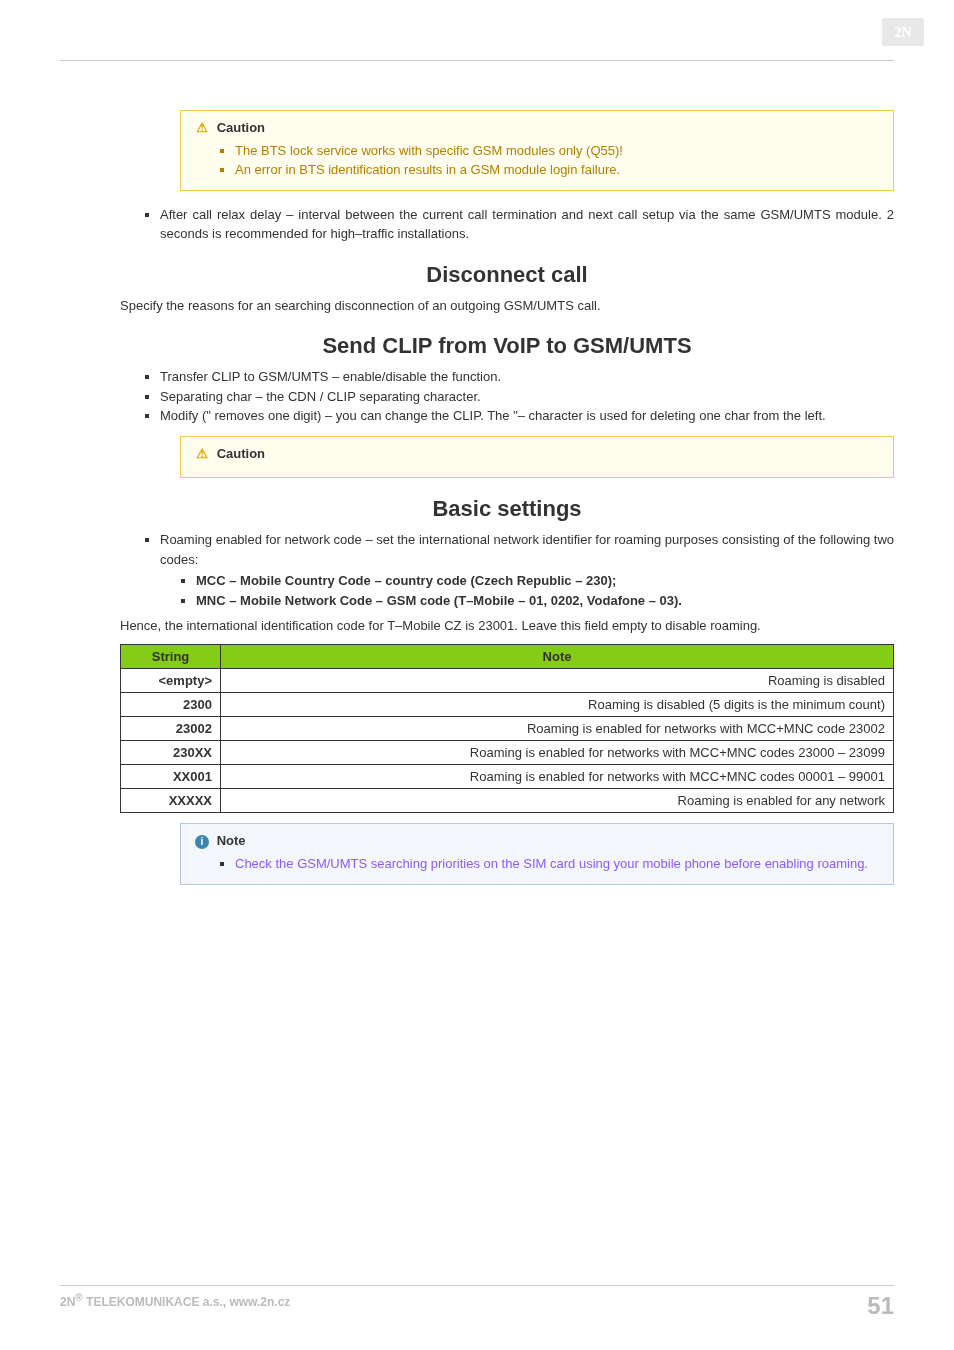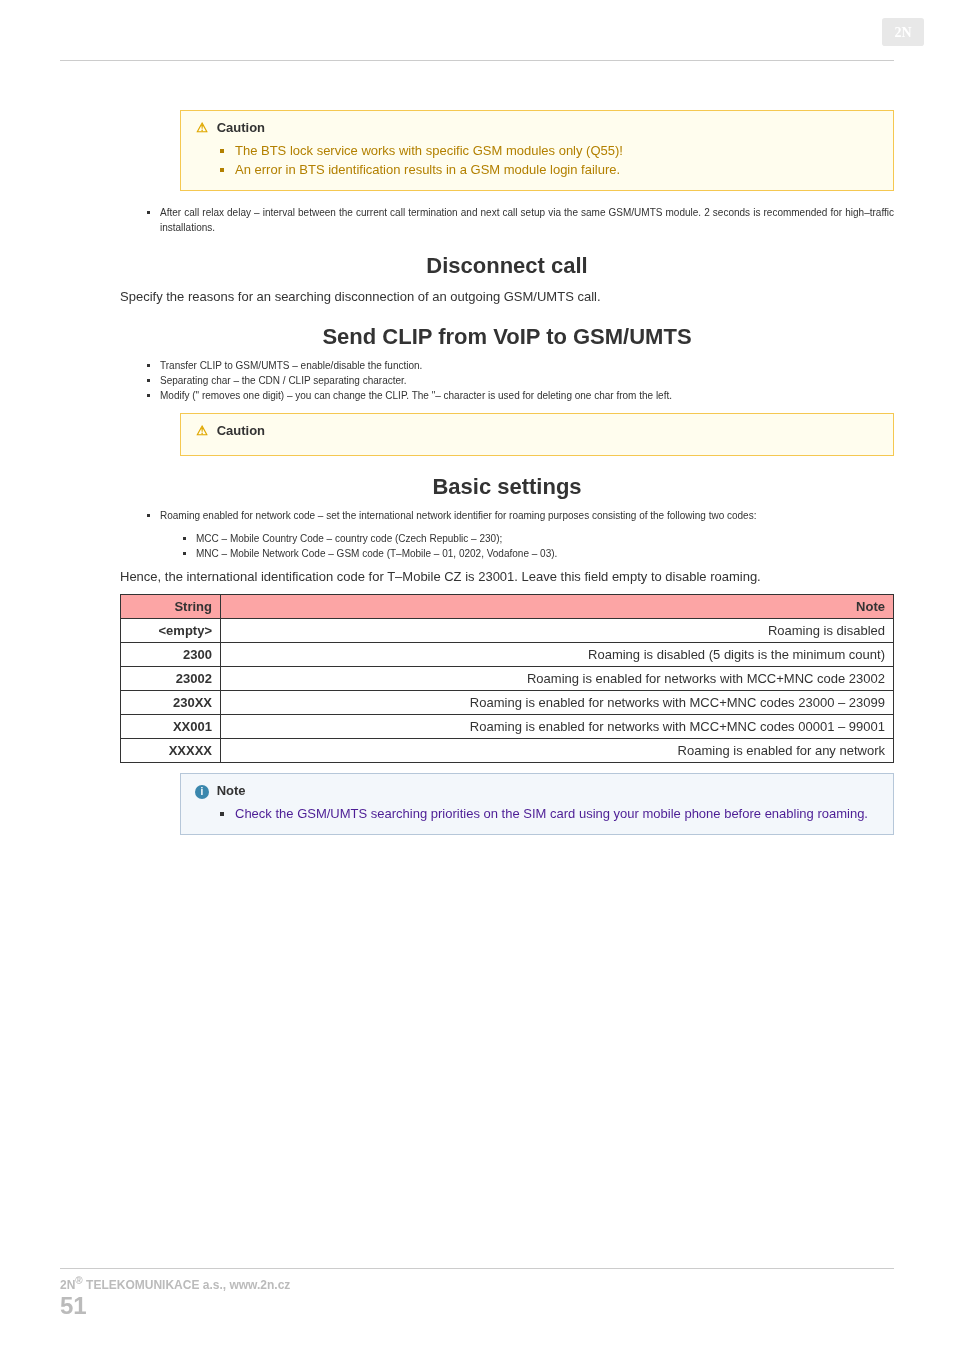--- a/index.html
+++ b/index.html
@@ -78,7 +78,7 @@
   .content > ul.body-list {
     list-style: square;
     padding-left: 40px;
-    font-size: 10px;
+    font-size: 13px;
     line-height: 1.5;
     color: #333;
   }

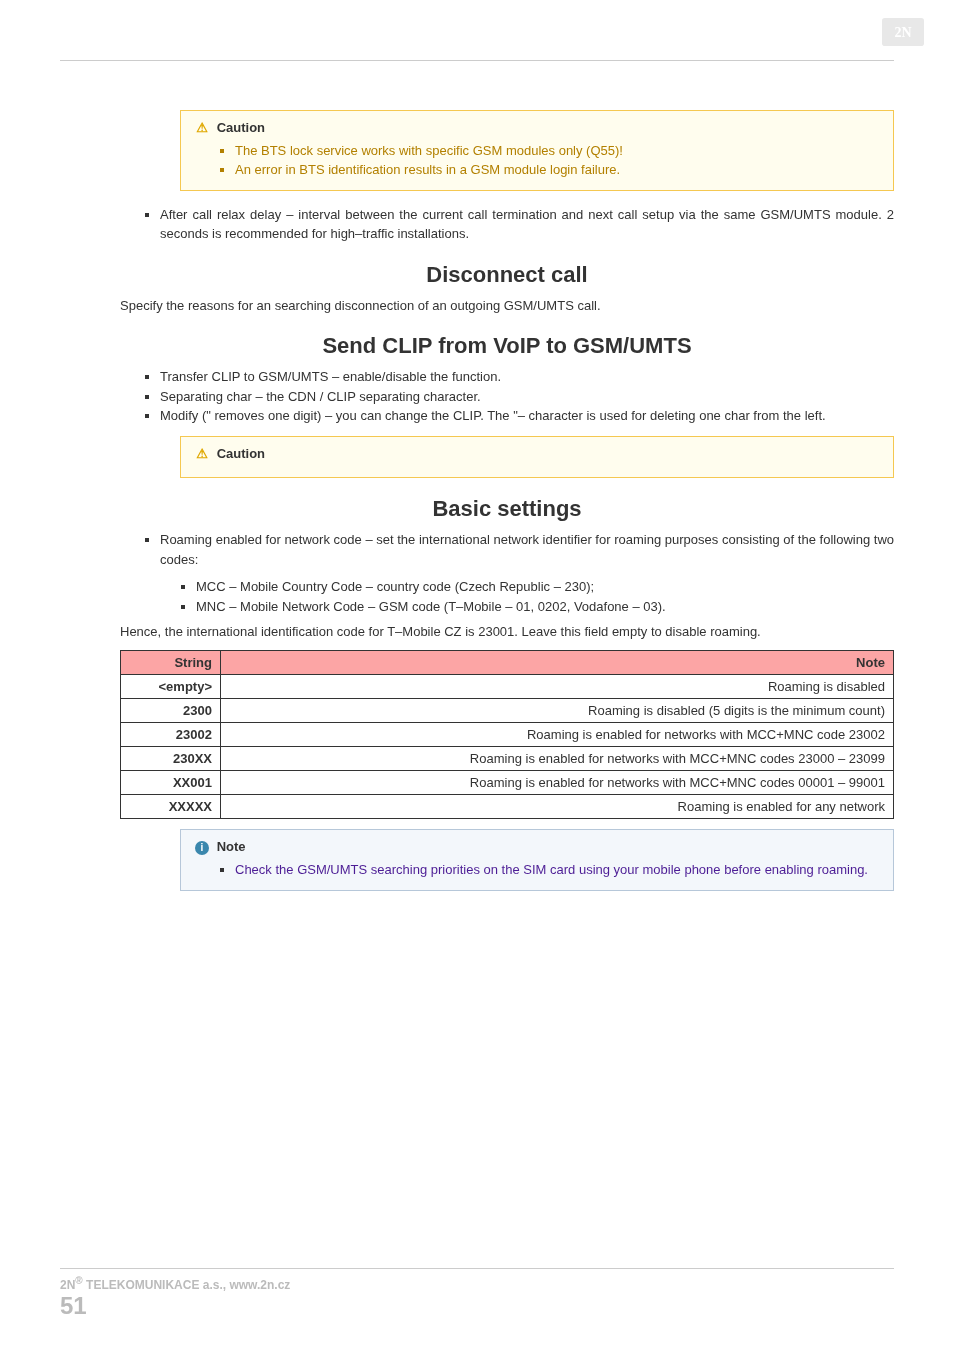--- a/index.html
+++ b/index.html
@@ -86,7 +86,8 @@
   .content > ul.body-list ul {
     list-style: square;
     padding-left: 36px;
-    margin-top: 8px;
+    margin-top: 2px;
+    font-weight: bold;
   }
   h2.sect {
     font-size: 22px;

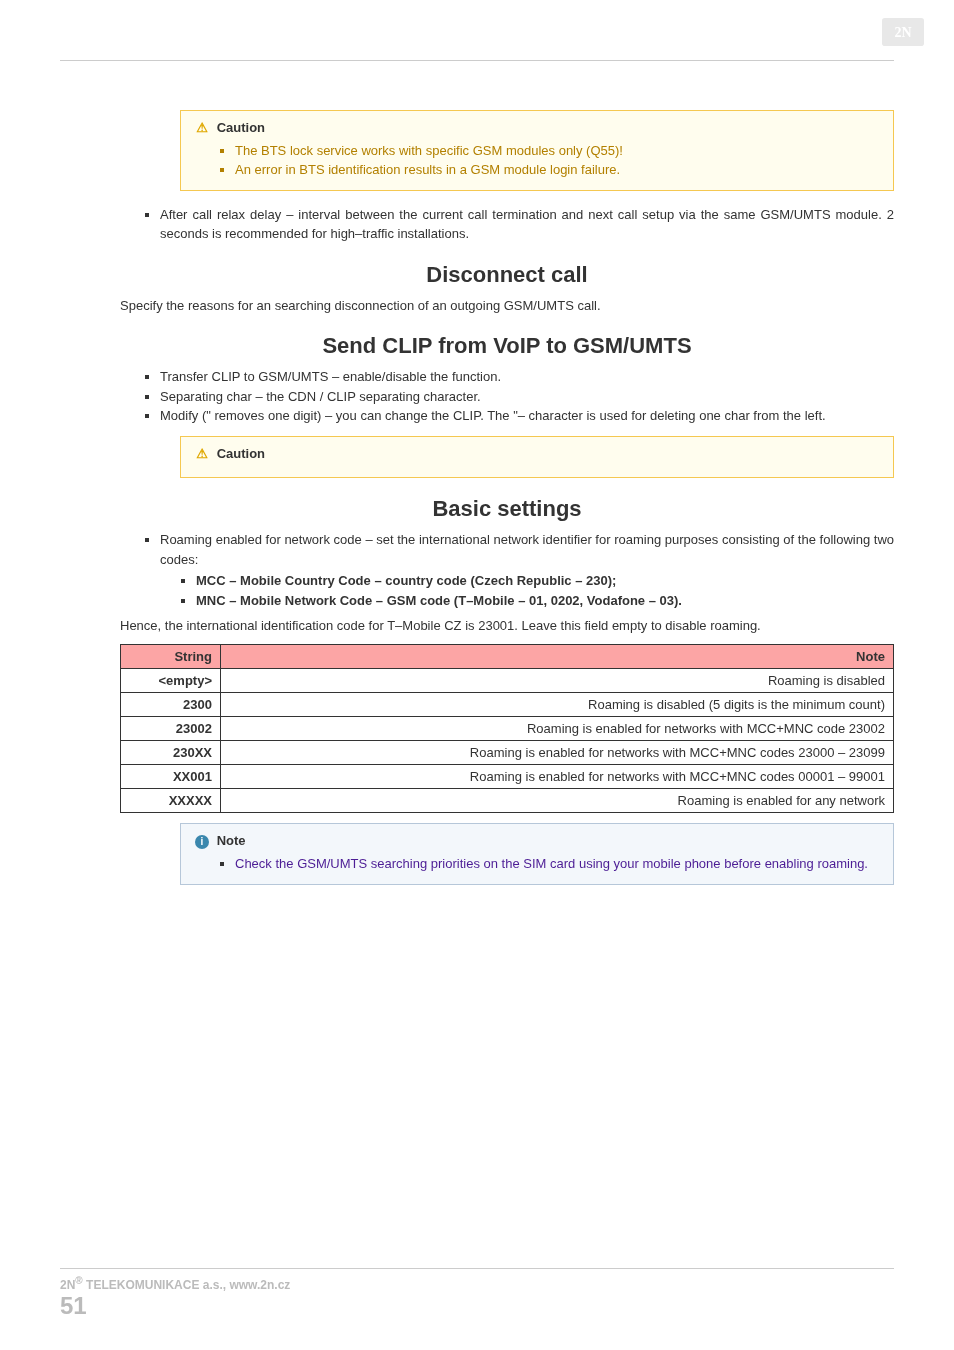--- a/index.html
+++ b/index.html
@@ -115,8 +115,8 @@
     text-align: right;
   }
   table.roaming th {
-    background: #fca5a5;
-    text-align: right;
+    background: #84cc16;
+    text-align: center;
   }
   table.roaming td.k { font-weight: bold; white-space: nowrap; width: 100px; }
   .footer {

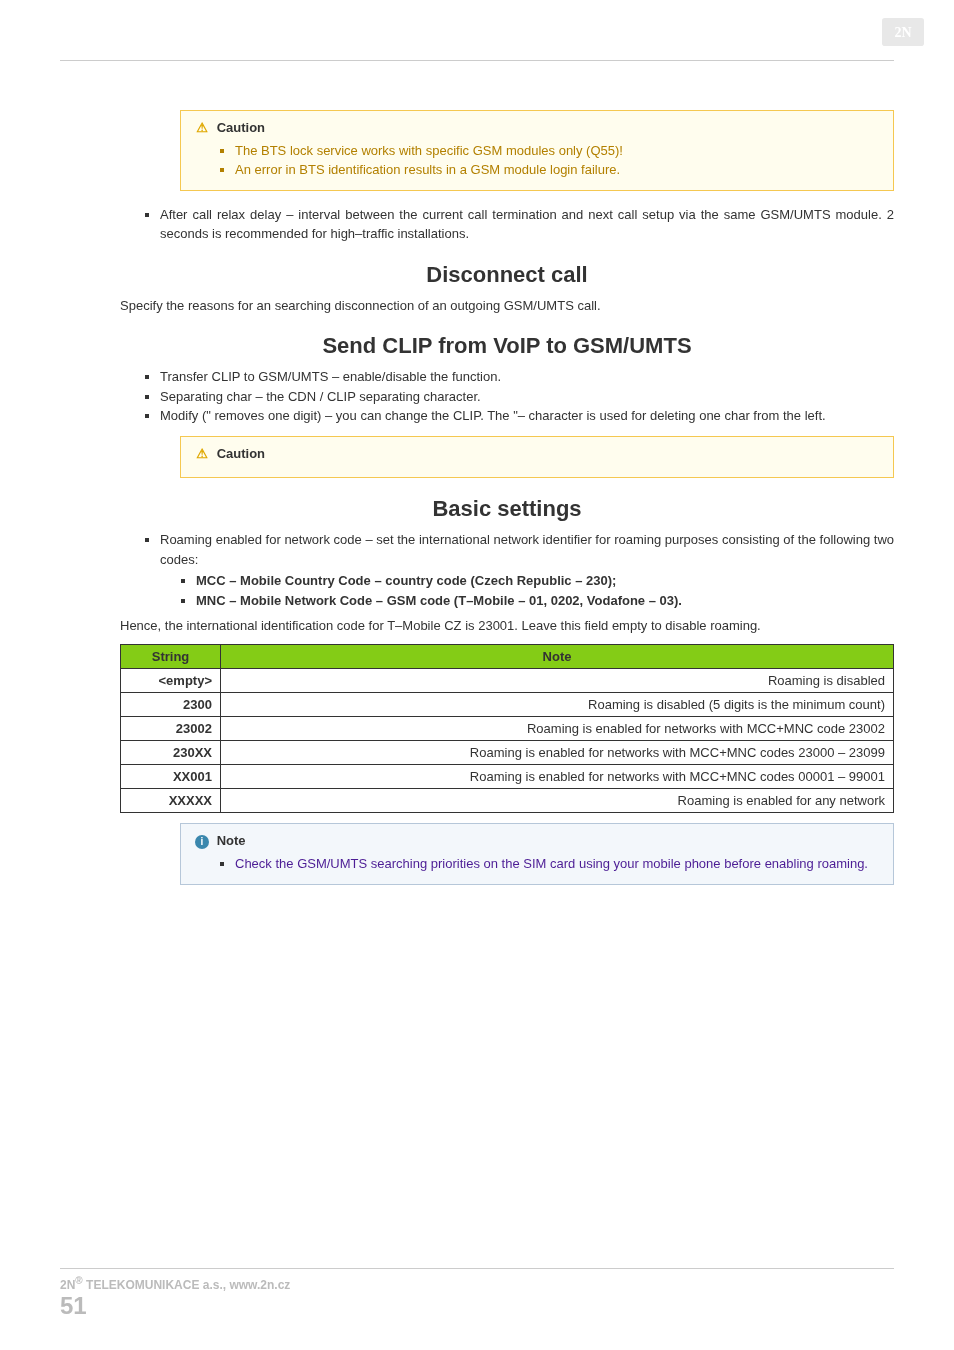--- a/index.html
+++ b/index.html
@@ -49,7 +49,7 @@
     background: #f3f7fb;
     border-color: #b6c7d9;
   }
-  .callout.note .callout-body { color: #4c1d95; }
+  .callout.note .callout-body { color: #8b5cf6; }
   .callout-title {
     font-weight: bold;
     color: #333;

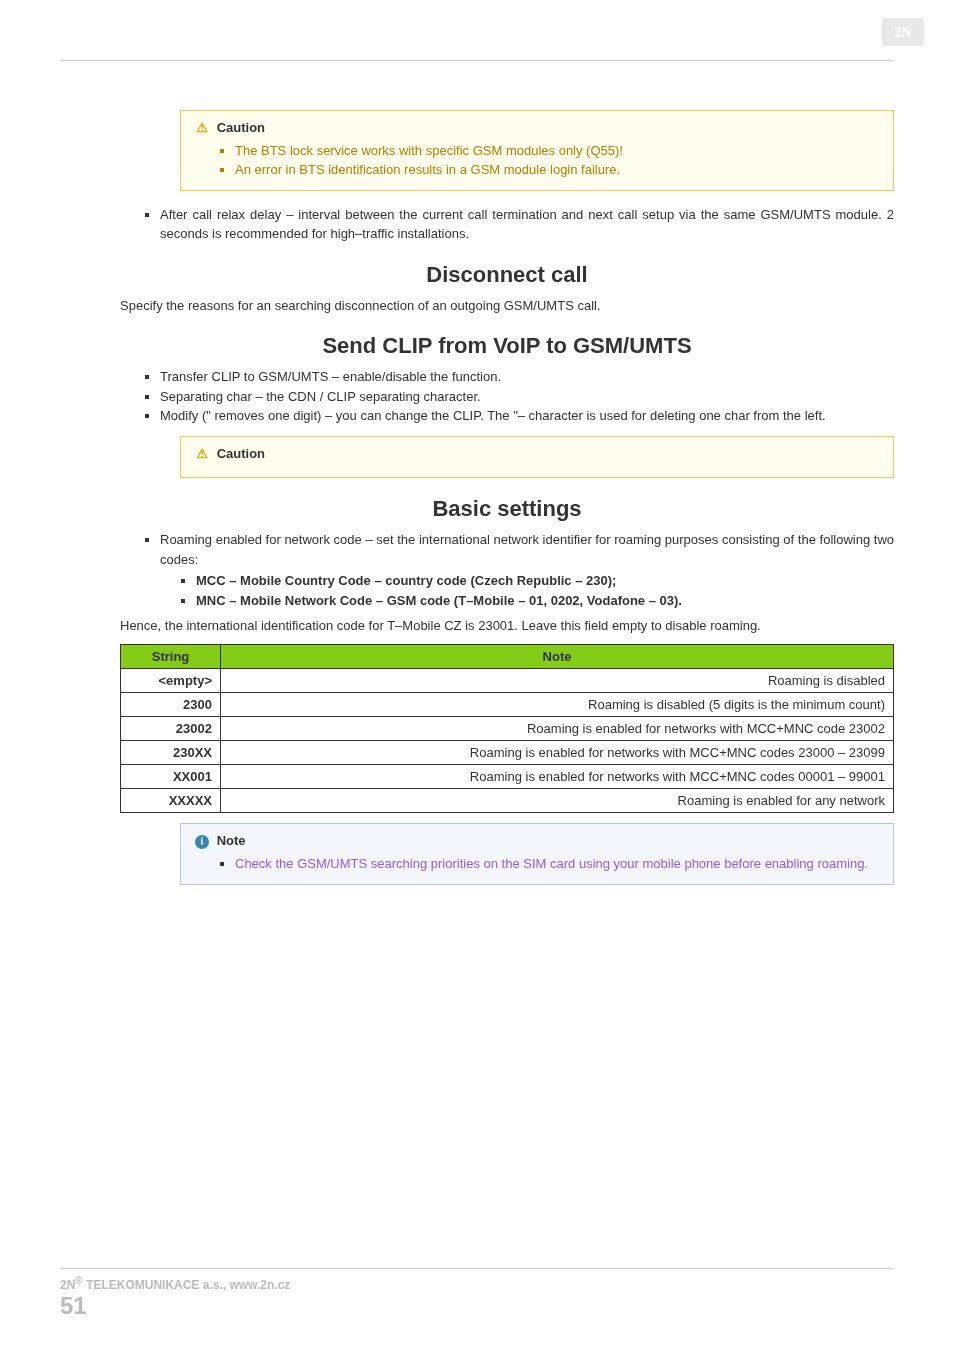--- a/index.html
+++ b/index.html
@@ -131,7 +131,6 @@
     justify-content: space-between;
     font-size: 12px;
     color: #bbb;
-    flex-direction: column;
   }
   .footer-row .pg { font-size: 24px; font-weight: bold; color: #bbb; }
 </style>

